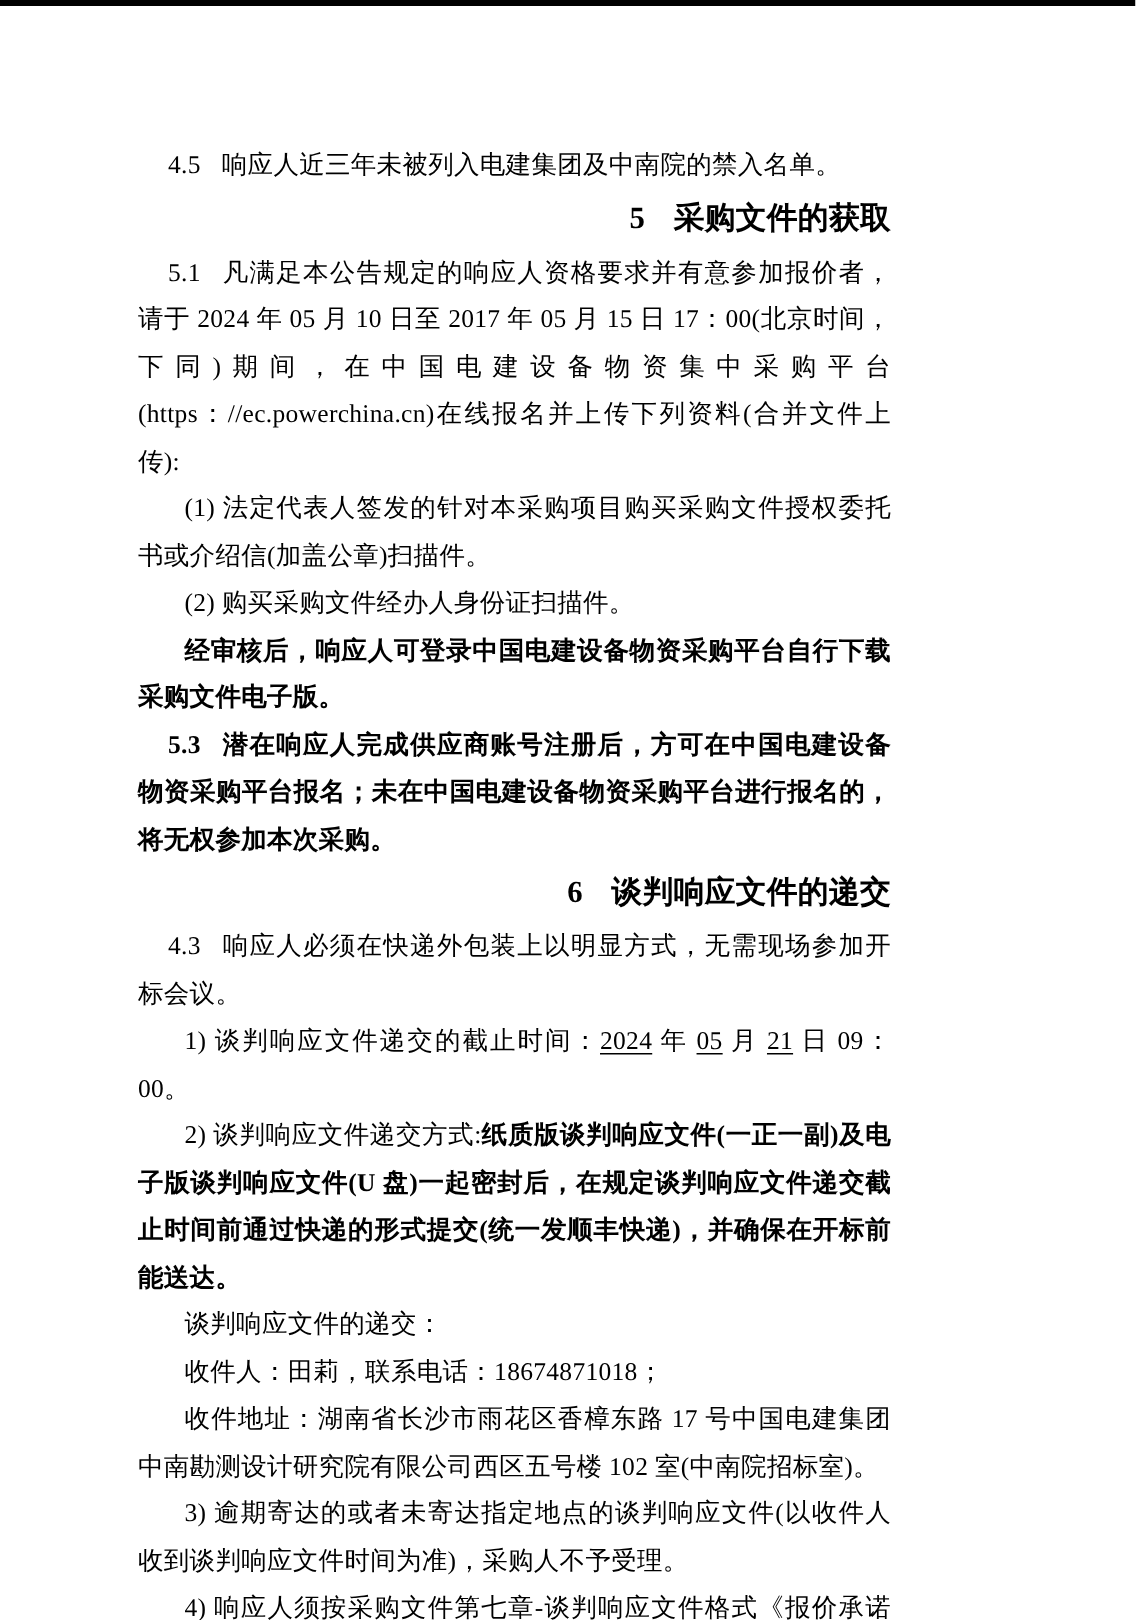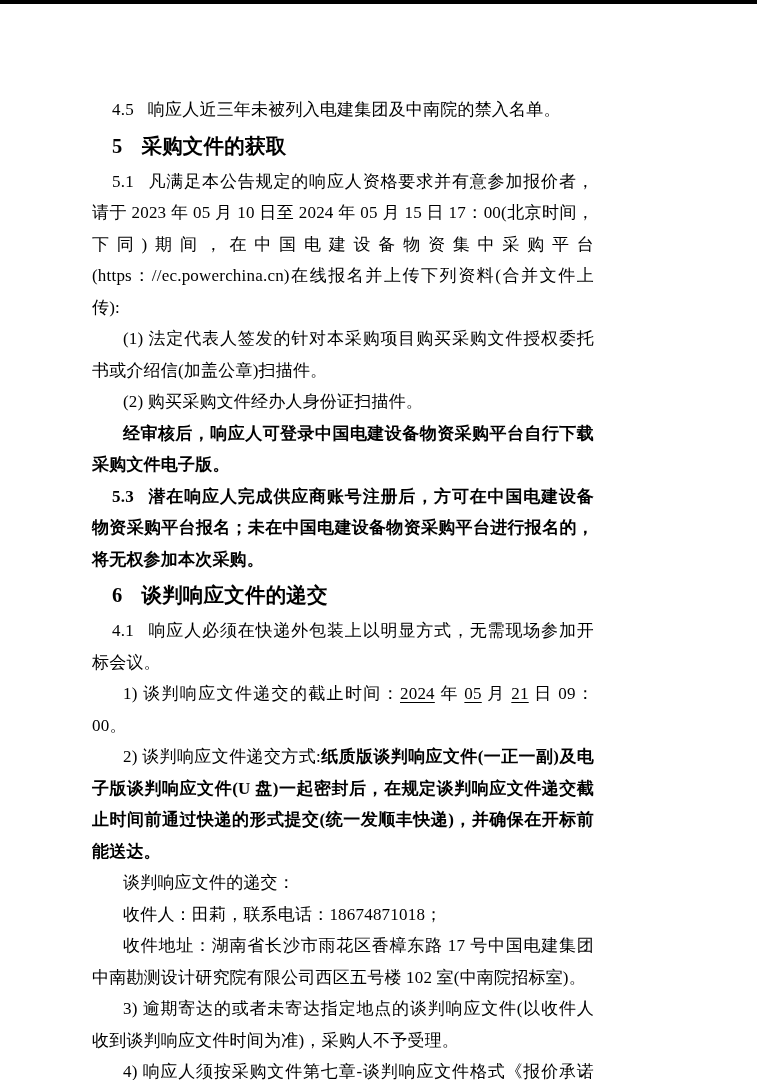--- a/index.html
+++ b/index.html
@@ -36,7 +36,7 @@
     font-size: 20.5px;
     line-height: 40px;
     text-indent: 20px;
-    text-align: left;
+    text-align: right;
   }
   .doc p.bold { font-weight: bold; }
   .b { font-weight: bold; }

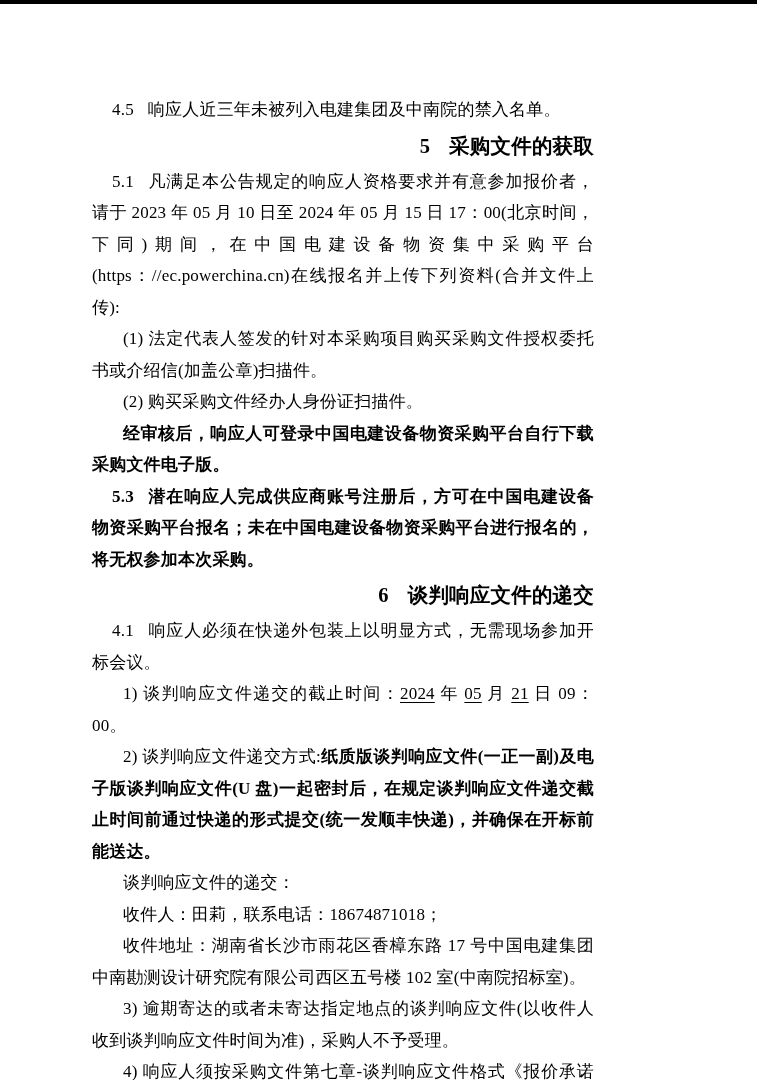--- a/index.html
+++ b/index.html
@@ -53,7 +53,7 @@
   <div class="doc">
       <p class="sec"><span class="">4.5</span><span class="tab"></span><span class="">响应人近三年未被列入电建集团及中南院的禁入名单。</span></p>
       <p class="h"><span class="">5</span><span class="tab"></span><span class="">采购文件的获取</span></p>
-      <p class="sec"><span class="">5.1</span><span class="tab"></span><span class="">凡满足本公告规定的响应人资格要求并有意参加报价者，请于 2023 年 05 月 10 日至 2024 年 05 月 15 日 17：00(北京时间，下同)期间，在中国电建设备物资集中采购平台(https：//ec.powerchina.cn)在线报名并上传下列资料(合并文件上传):</span></p>
+      <p class="sec"><span class="">5.1</span><span class="tab"></span><span class="">凡满足本公告规定的响应人资格要求并有意参加报价者，请于 2024 年 05 月 10 日至 2017 年 05 月 15 日 17：00(北京时间，下同)期间，在中国电建设备物资集中采购平台(https：//ec.powerchina.cn)在线报名并上传下列资料(合并文件上传):</span></p>
       <p class="ind"><span class="">(1) 法定代表人签发的针对本采购项目购买采购文件授权委托书或介绍信(加盖公章)扫描件。</span></p>
       <p class="ind"><span class="">(2) 购买采购文件经办人身份证扫描件。</span></p>
       <p class="ind bold"><span class="">经审核后，响应人可登录中国电建设备物资采购平台自行下载采购文件电子版。</span></p>

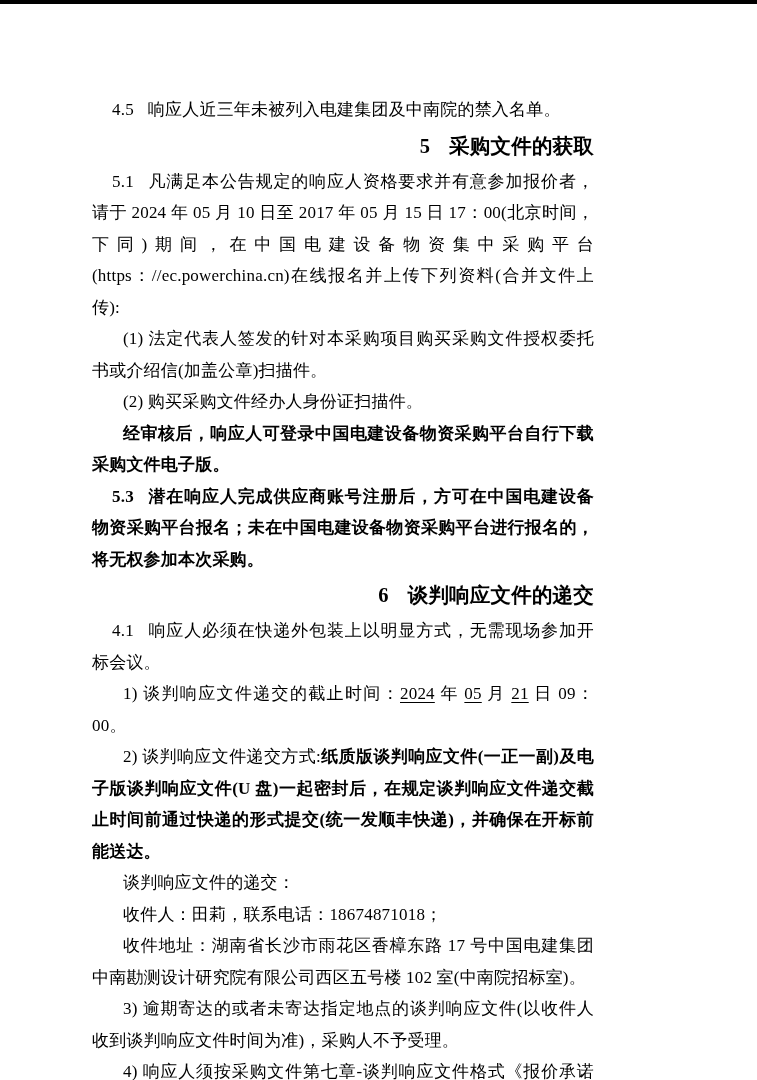--- a/index.html
+++ b/index.html
@@ -59,7 +59,7 @@
       <p class="ind bold"><span class="">经审核后，响应人可登录中国电建设备物资采购平台自行下载采购文件电子版。</span></p>
       <p class="sec bold"><span class="">5.3</span><span class="tab"></span><span class="">潜在响应人完成供应商账号注册后，方可在中国电建设备物资采购平台报名；未在中国电建设备物资采购平台进行报名的，将无权参加本次采购。</span></p>
       <p class="h"><span class="">6</span><span class="tab"></span><span class="">谈判响应文件的递交</span></p>
-      <p class="sec"><span class="">4.1</span><span class="tab"></span><span class="">响应人必须在快递外包装上以明显方式，无需现场参加开标会议。</span></p>
+      <p class="sec"><span class="">4.3</span><span class="tab"></span><span class="">响应人必须在快递外包装上以明显方式，无需现场参加开标会议。</span></p>
       <p class="ind"><span class="">1) 谈判响应文件递交的截止时间：</span><span class="u">2024</span><span class=""> 年 </span><span class="u">05</span><span class=""> 月 </span><span class="u">21</span><span class=""> 日 09：00。</span></p>
       <p class="ind"><span class="">2) 谈判响应文件递交方式:</span><span class="b ">纸质版谈判响应文件(一正一副)及电子版谈判响应文件(U 盘)一起密封后，在规定谈判响应文件递交截止时间前通过快递的形式提交(统一发顺丰快递)，并确保在开标前能送达。</span></p>
       <p class="ind"><span class="">谈判响应文件的递交：</span></p>

